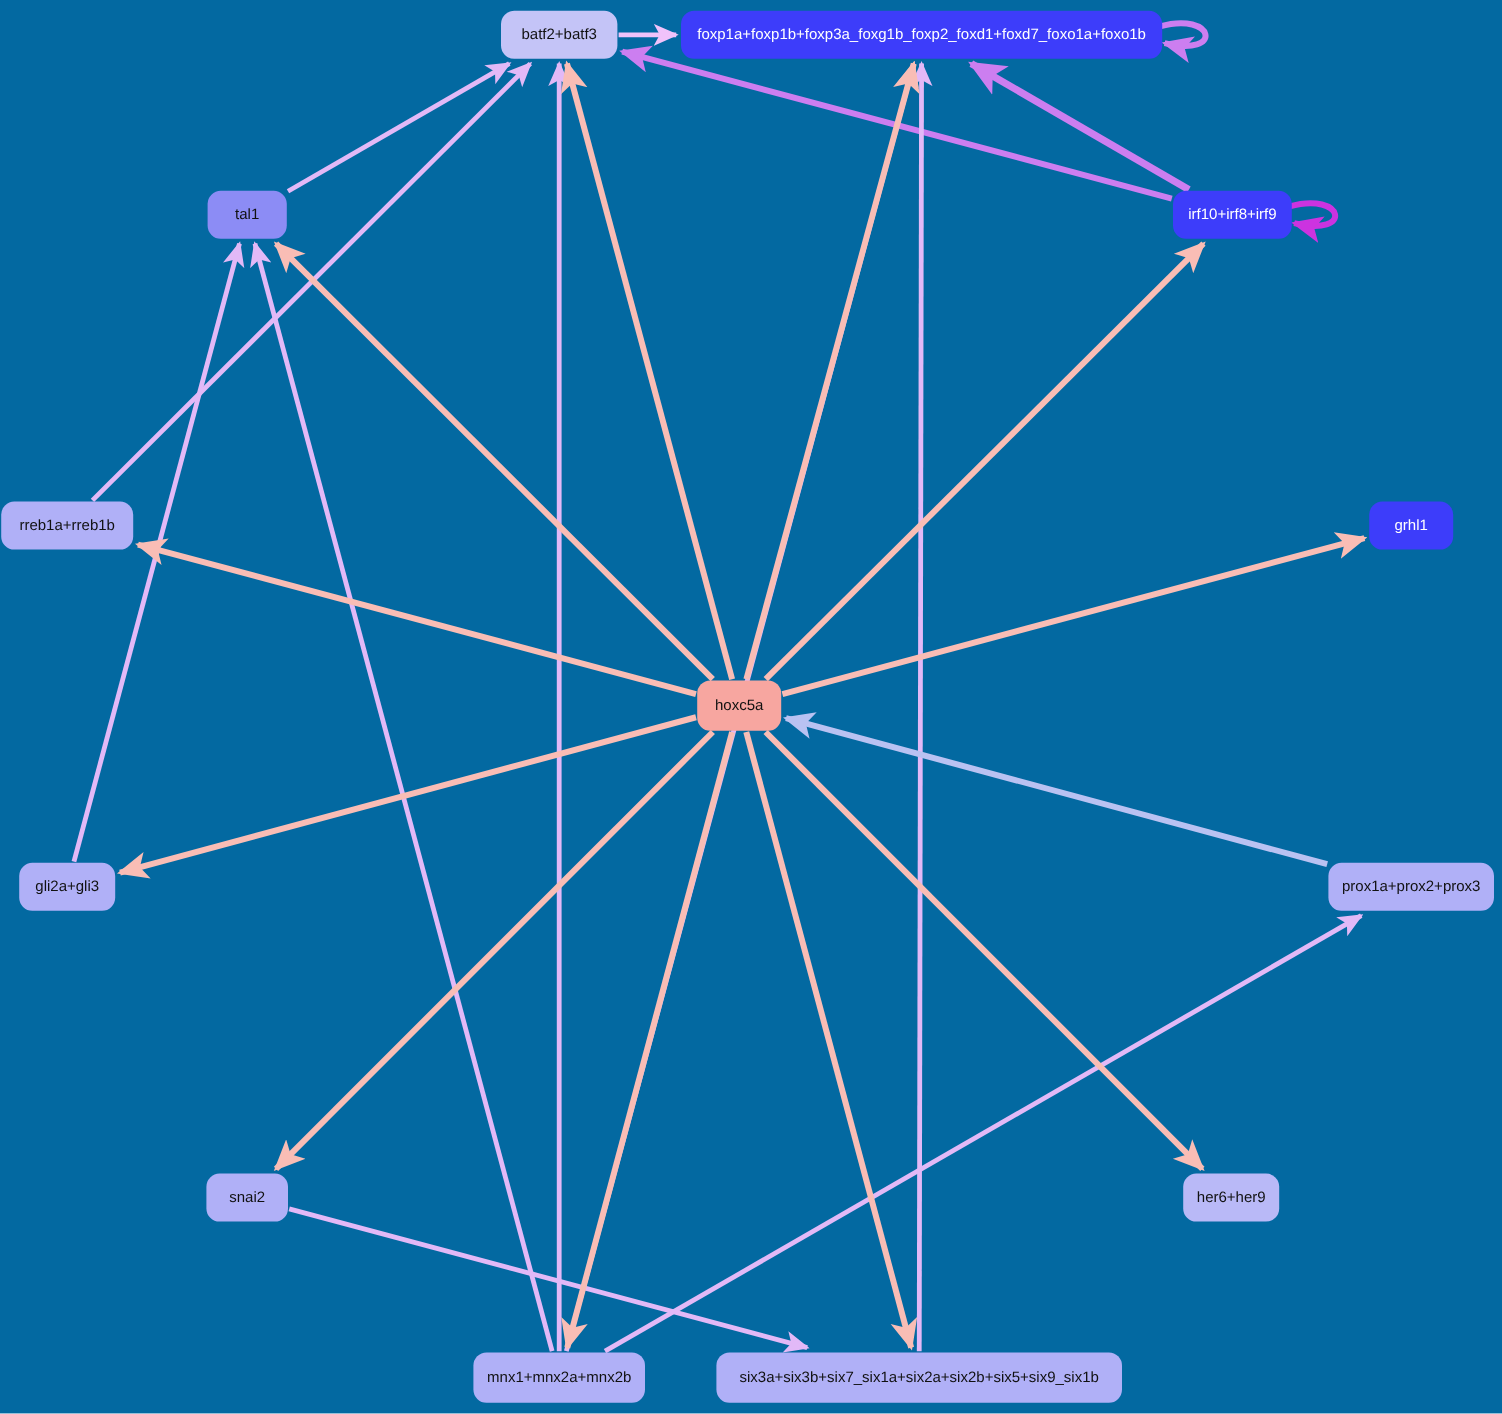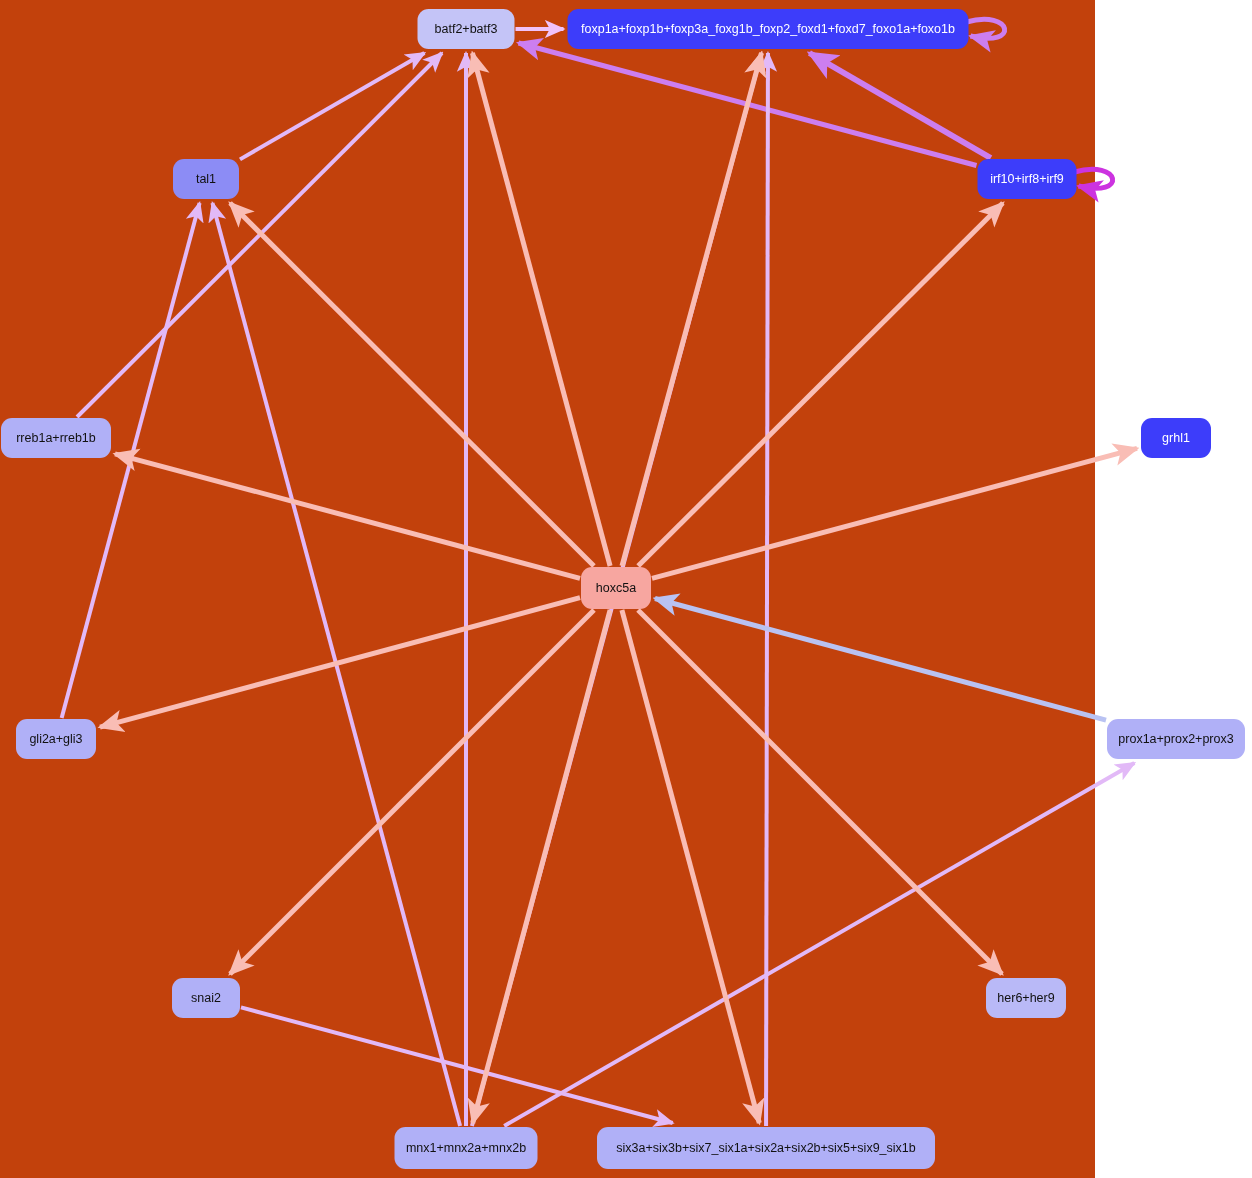--- a/index.html
+++ b/index.html
@@ -15,9 +15,9 @@
   }
   #graph-root {
     position: relative;
-    width: 1095px;
+    width: 1252px;
     height: 1178px;
-    background: #c2410c;
+    background: #0369a1;
   }
   svg#network-svg {
     position: absolute;

